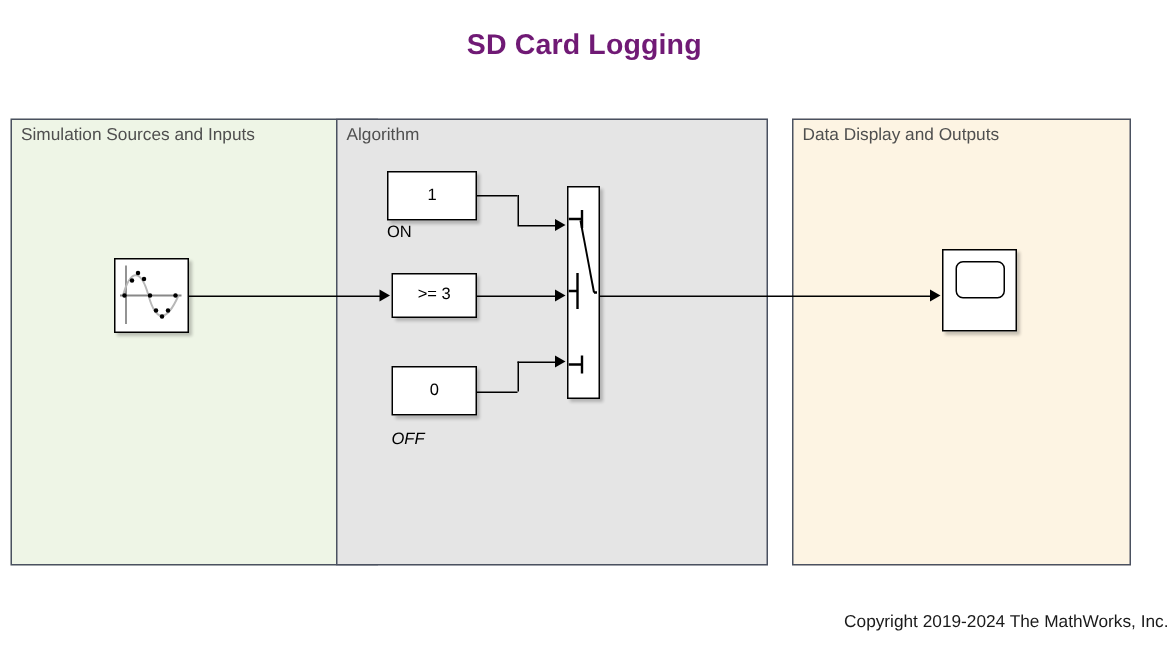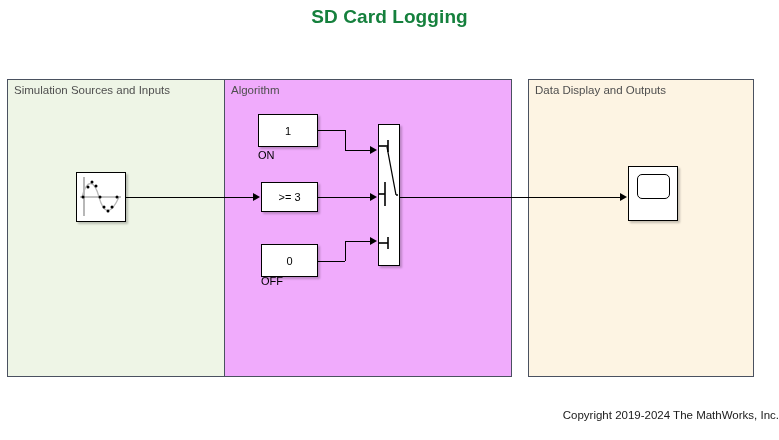--- a/index.html
+++ b/index.html
@@ -20,12 +20,12 @@
   #page-title {
     position: absolute;
     left: 0;
-    top: 6px;
+    top: 20px;
     width: 779px;
     text-align: center;
     font-size: 19px;
     font-weight: bold;
-    color: #15803d;
+    color: #701a75;
     letter-spacing: 0.1px;
   }
 

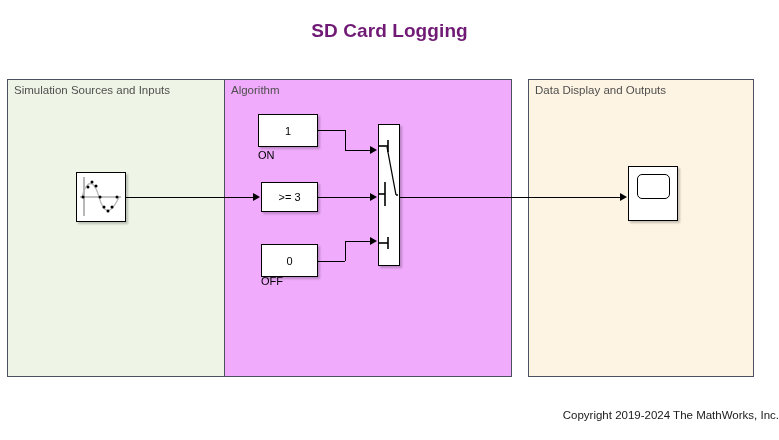--- a/index.html
+++ b/index.html
@@ -67,7 +67,7 @@
     top: 79px;
     width: 288px;
     height: 298px;
-    background: #f0abfc;
+    background: #e5e5e5;
   }
   #area-outputs {
     left: 528px;

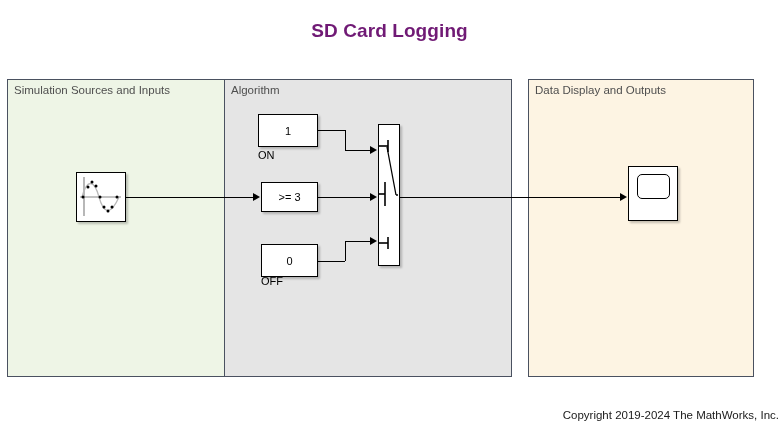--- a/index.html
+++ b/index.html
@@ -142,8 +142,9 @@
   }
   #caption-off {
     left: 261px;
-    top: 275px;
+    top: 287px;
     width: 57px;
+    font-style: italic;
   }
 
   

